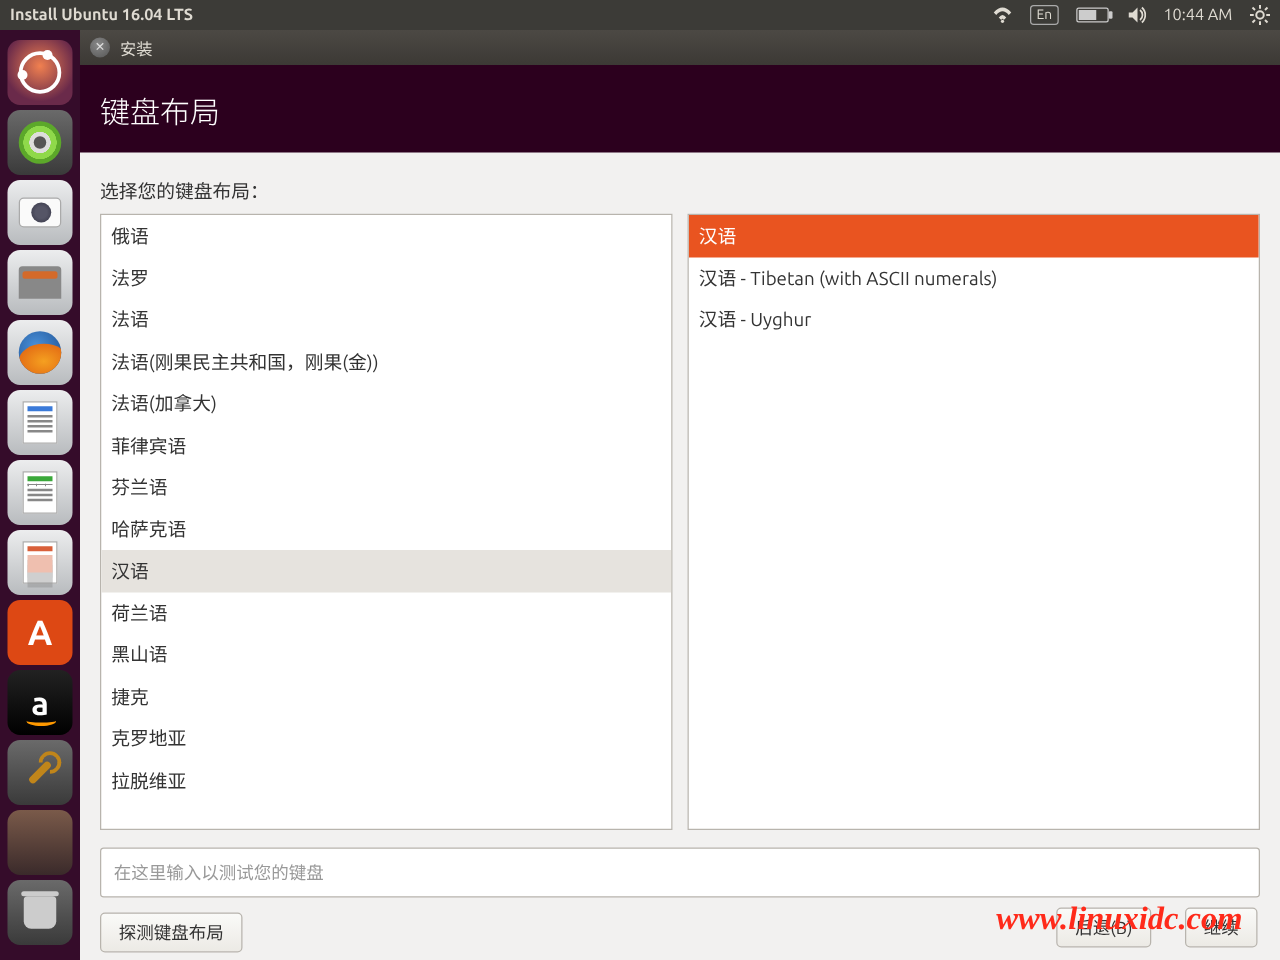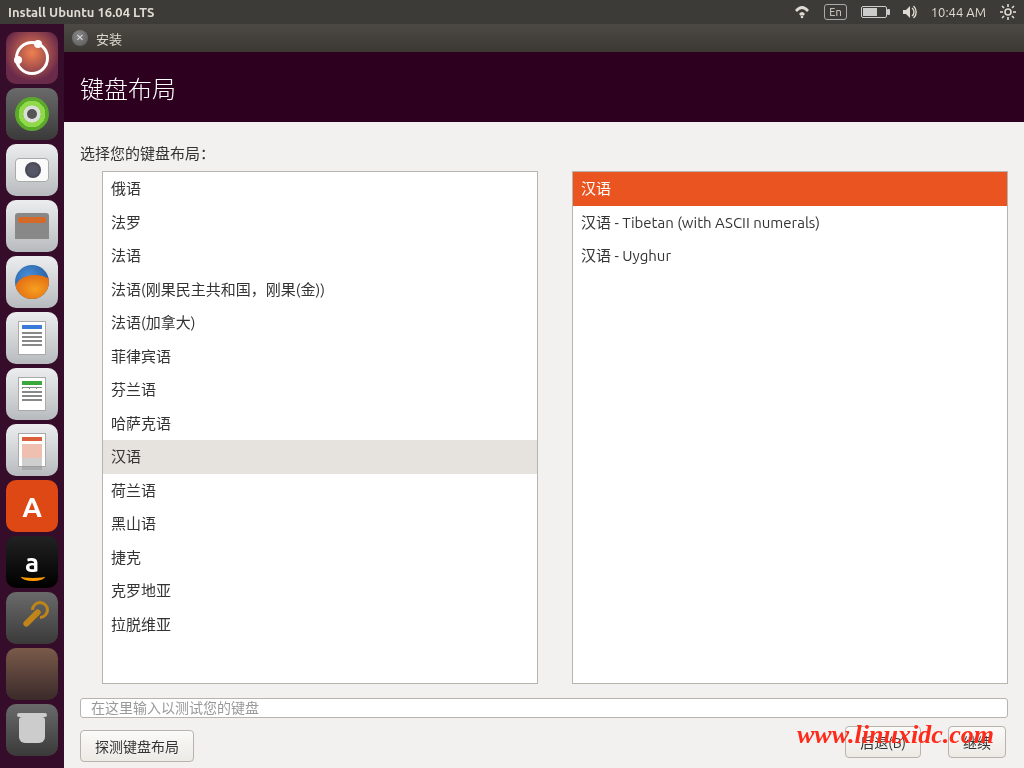--- a/index.html
+++ b/index.html
@@ -98,7 +98,7 @@
 .listbox {
   flex:1; border:1px solid #b8b4ad; background:#fff; overflow-y:auto;
   font-size:15px; color:#333;
-  scrollbar-color:#e95420 #eee; scrollbar-width:thin;margin-left:22px;
+  scrollbar-color:#e95420 #eee; scrollbar-width:thin;
 }
 .listbox .row { padding:4px 8px; line-height:1.7; cursor:pointer; }
 .listbox .row.selected-left { background:#e6e3de; position:relative;}

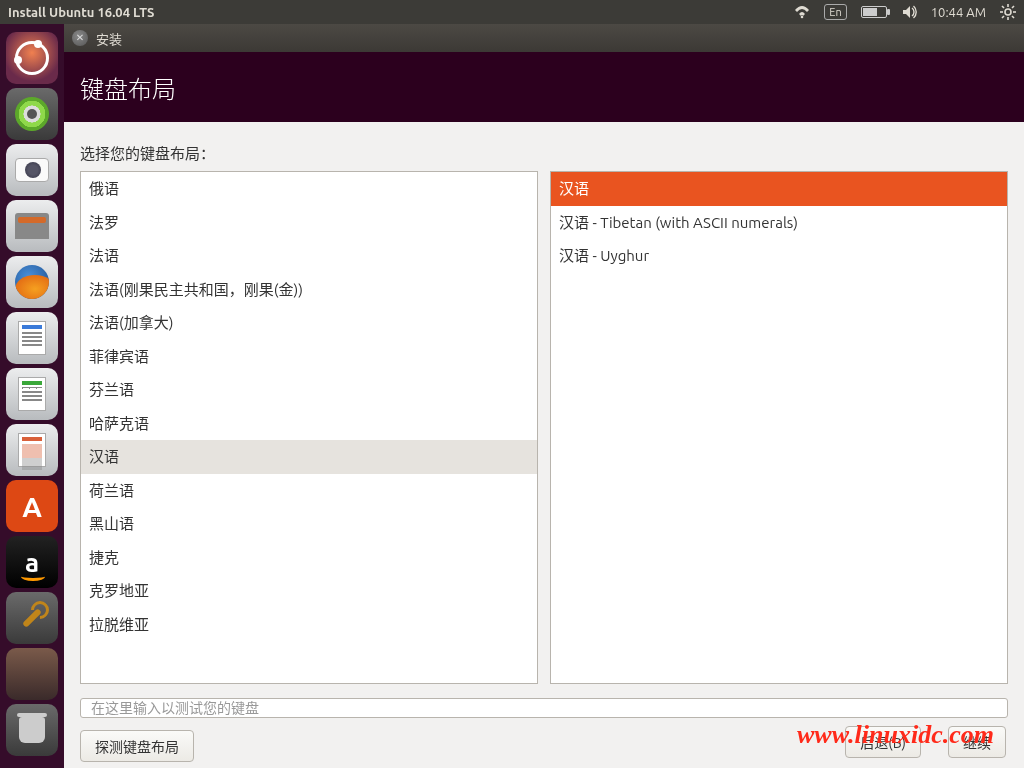--- a/index.html
+++ b/index.html
@@ -106,7 +106,7 @@
 
 .test-row { margin-top:14px; }
 .test-input {
-  width:100%; height:20px; border:1px solid #b8b4ad; border-radius:3px;
+  width:100%; height:40px; border:1px solid #b8b4ad; border-radius:3px;
   padding:0 10px; font-size:14px; color:#4c1d95; background:#fff;
 }
 .test-input::placeholder{color:#999;}

